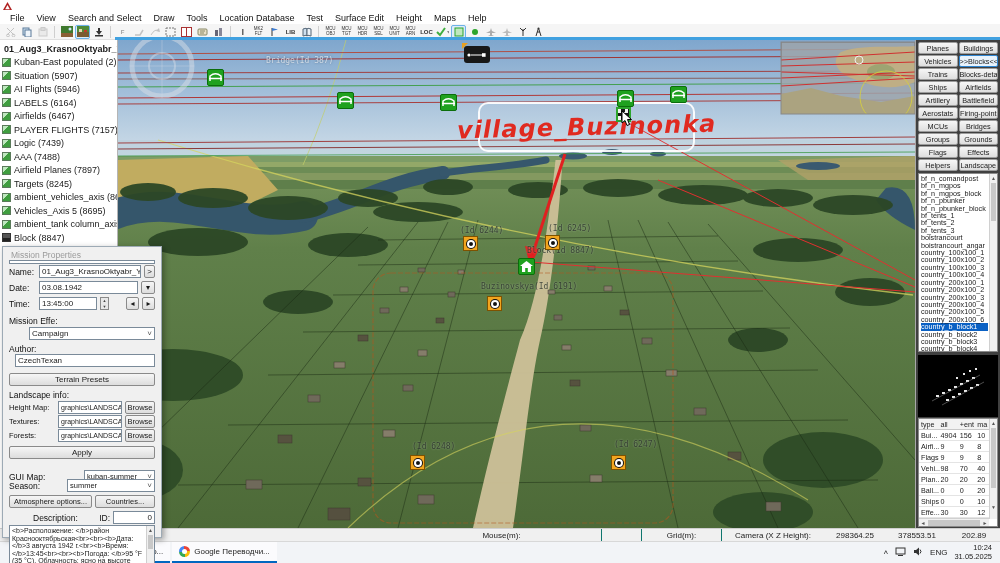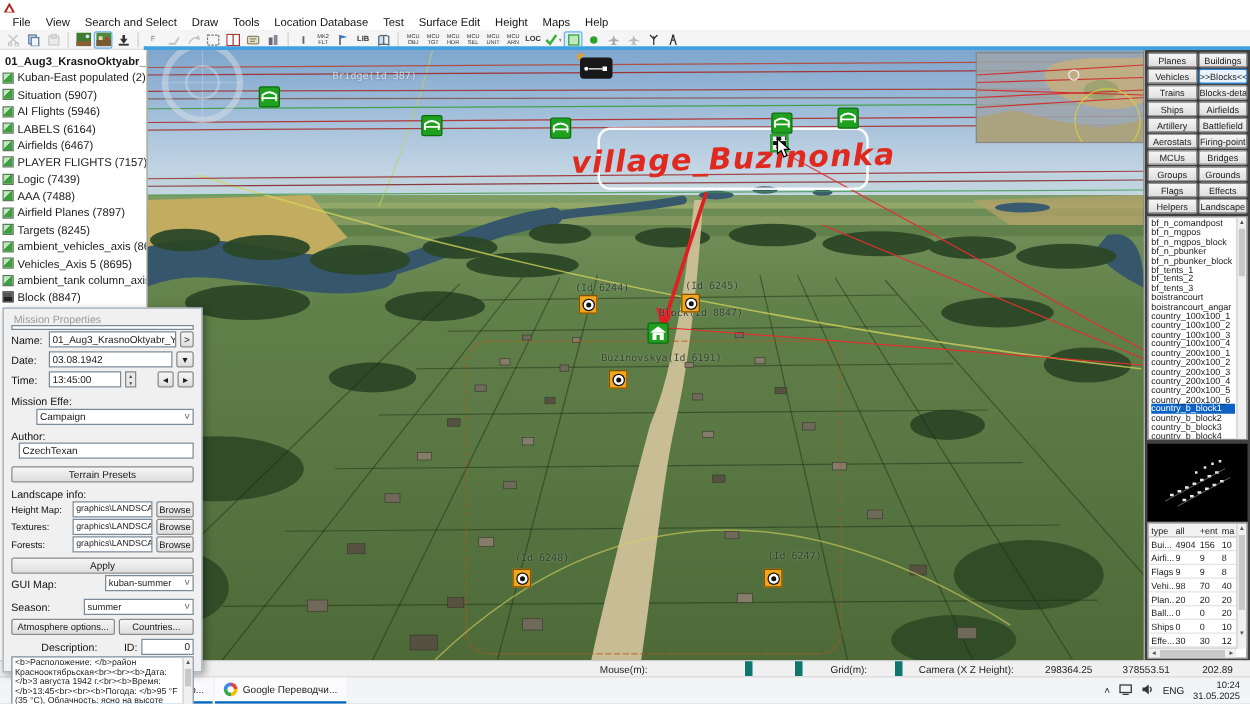--- a/index.html
+++ b/index.html
@@ -816,7 +816,7 @@
       <span class="dbtn" style="flex:1;">Apply</span>
     </div>
 
-  <div class="drow" style="top:213px;gap:20px;">
+  <div class="drow" style="top:223px;gap:20px;">
     <span class="dlabel" style="width:55px;">GUI Map:</span>
     <span class="dcombo" style="font-size:7.5px;">kuban-summer</span>
   </div>

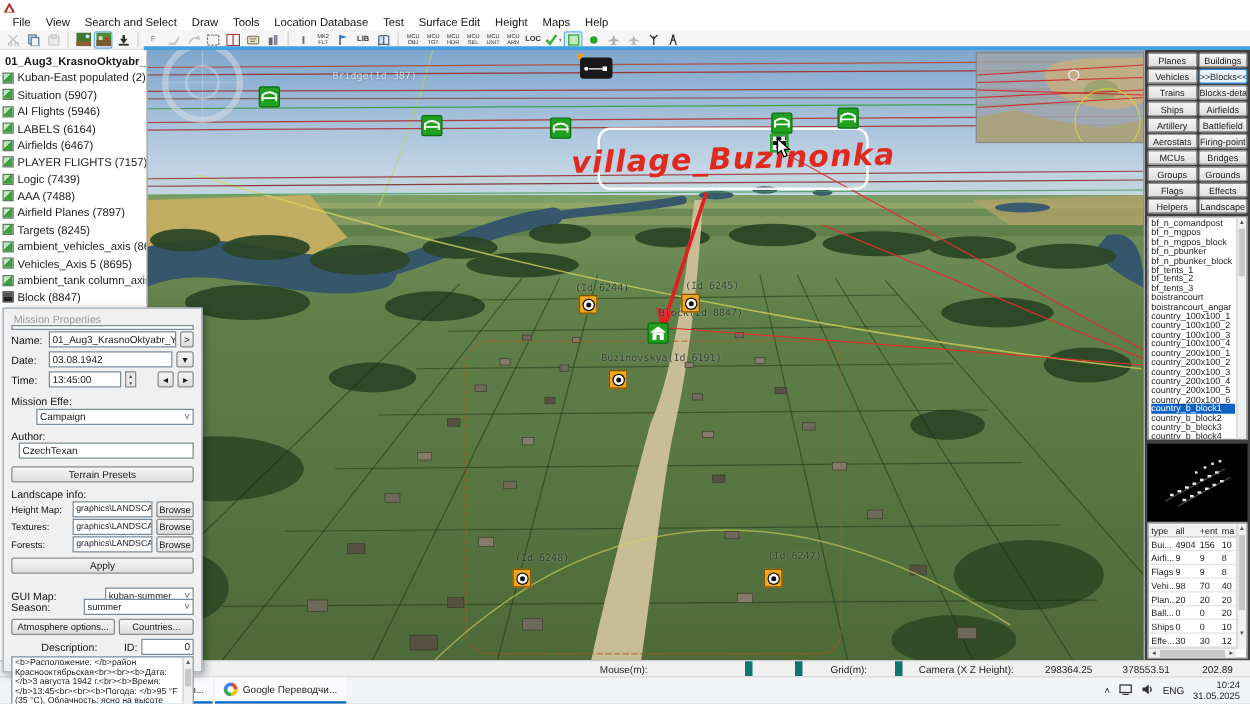--- a/index.html
+++ b/index.html
@@ -87,7 +87,7 @@
 
   
   .statusbar { position:absolute; top:528px; left:0; width:1000px; height:13px; background:#f0f0f0; border-top:1px solid #cfcfcf; display:flex; align-items:center; font-size:8px; color:#222; }
-  .sseg { border-right:6px solid #0f766e; height:100%; display:flex; align-items:center; justify-content:center; padding:0 4px; }
+  .sseg { border-right:1px solid #0f766e; height:100%; display:flex; align-items:center; justify-content:center; padding:0 4px; }
 
   
   .taskbar { position:absolute; top:541px; left:0; width:1000px; height:22px; background:#f2f4f7; border-top:1px solid #d8d8d8; display:flex; align-items:center; }

